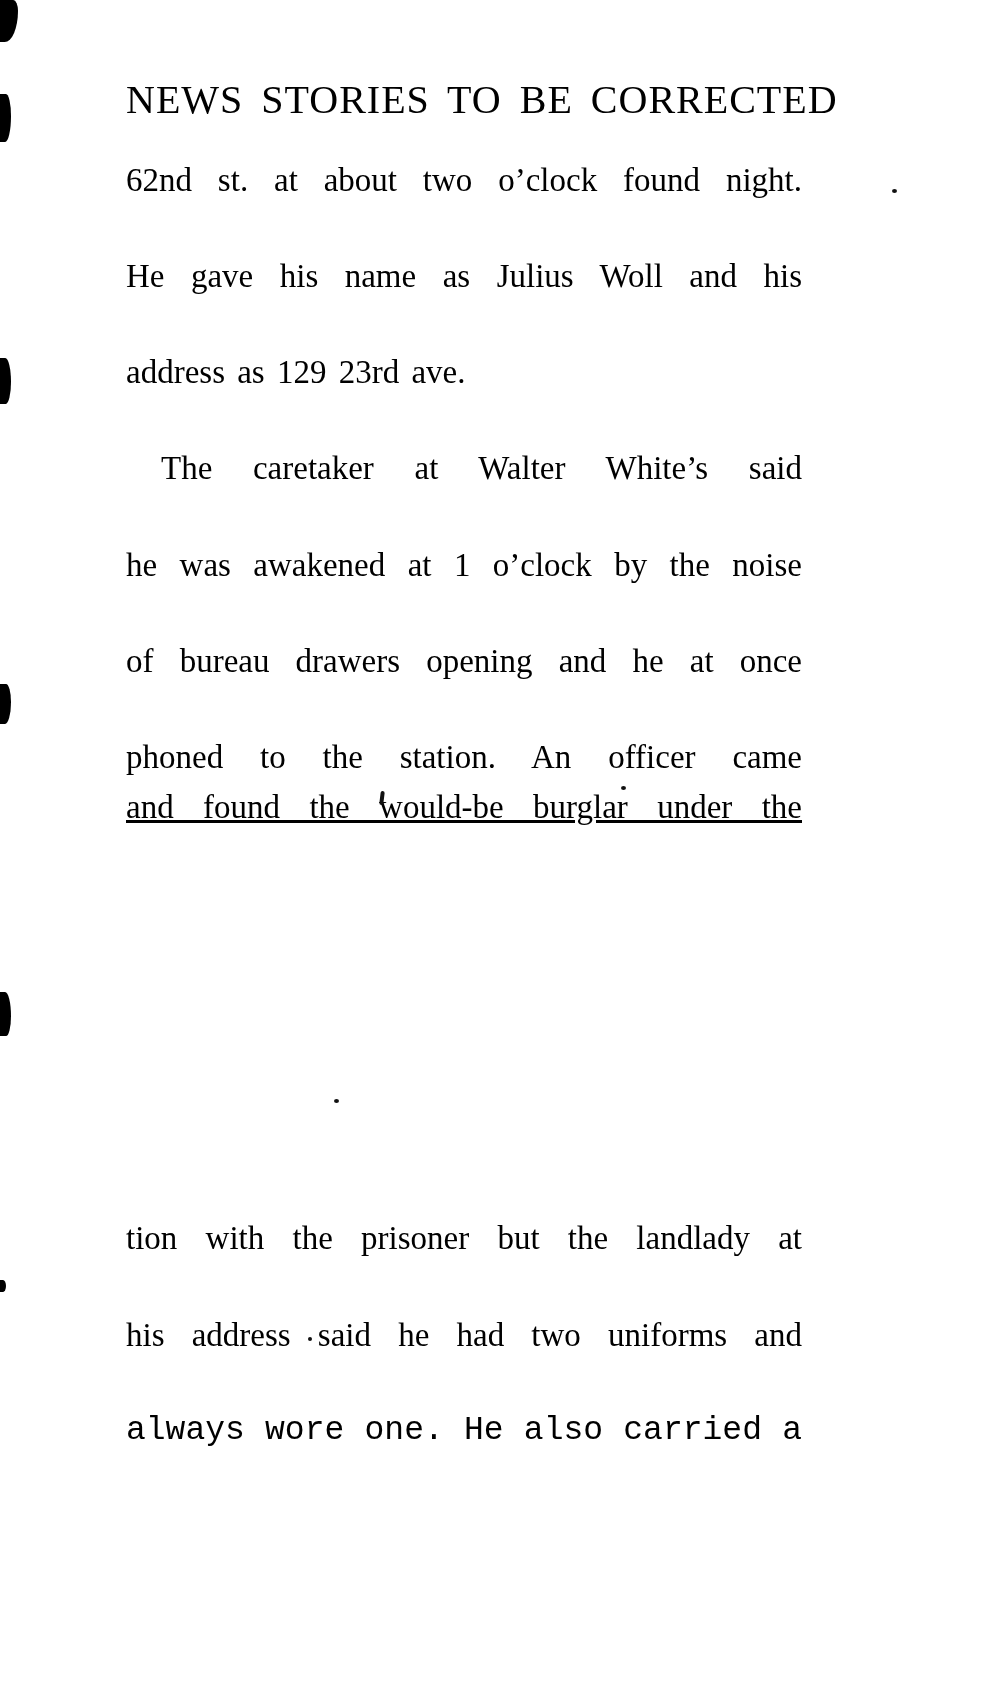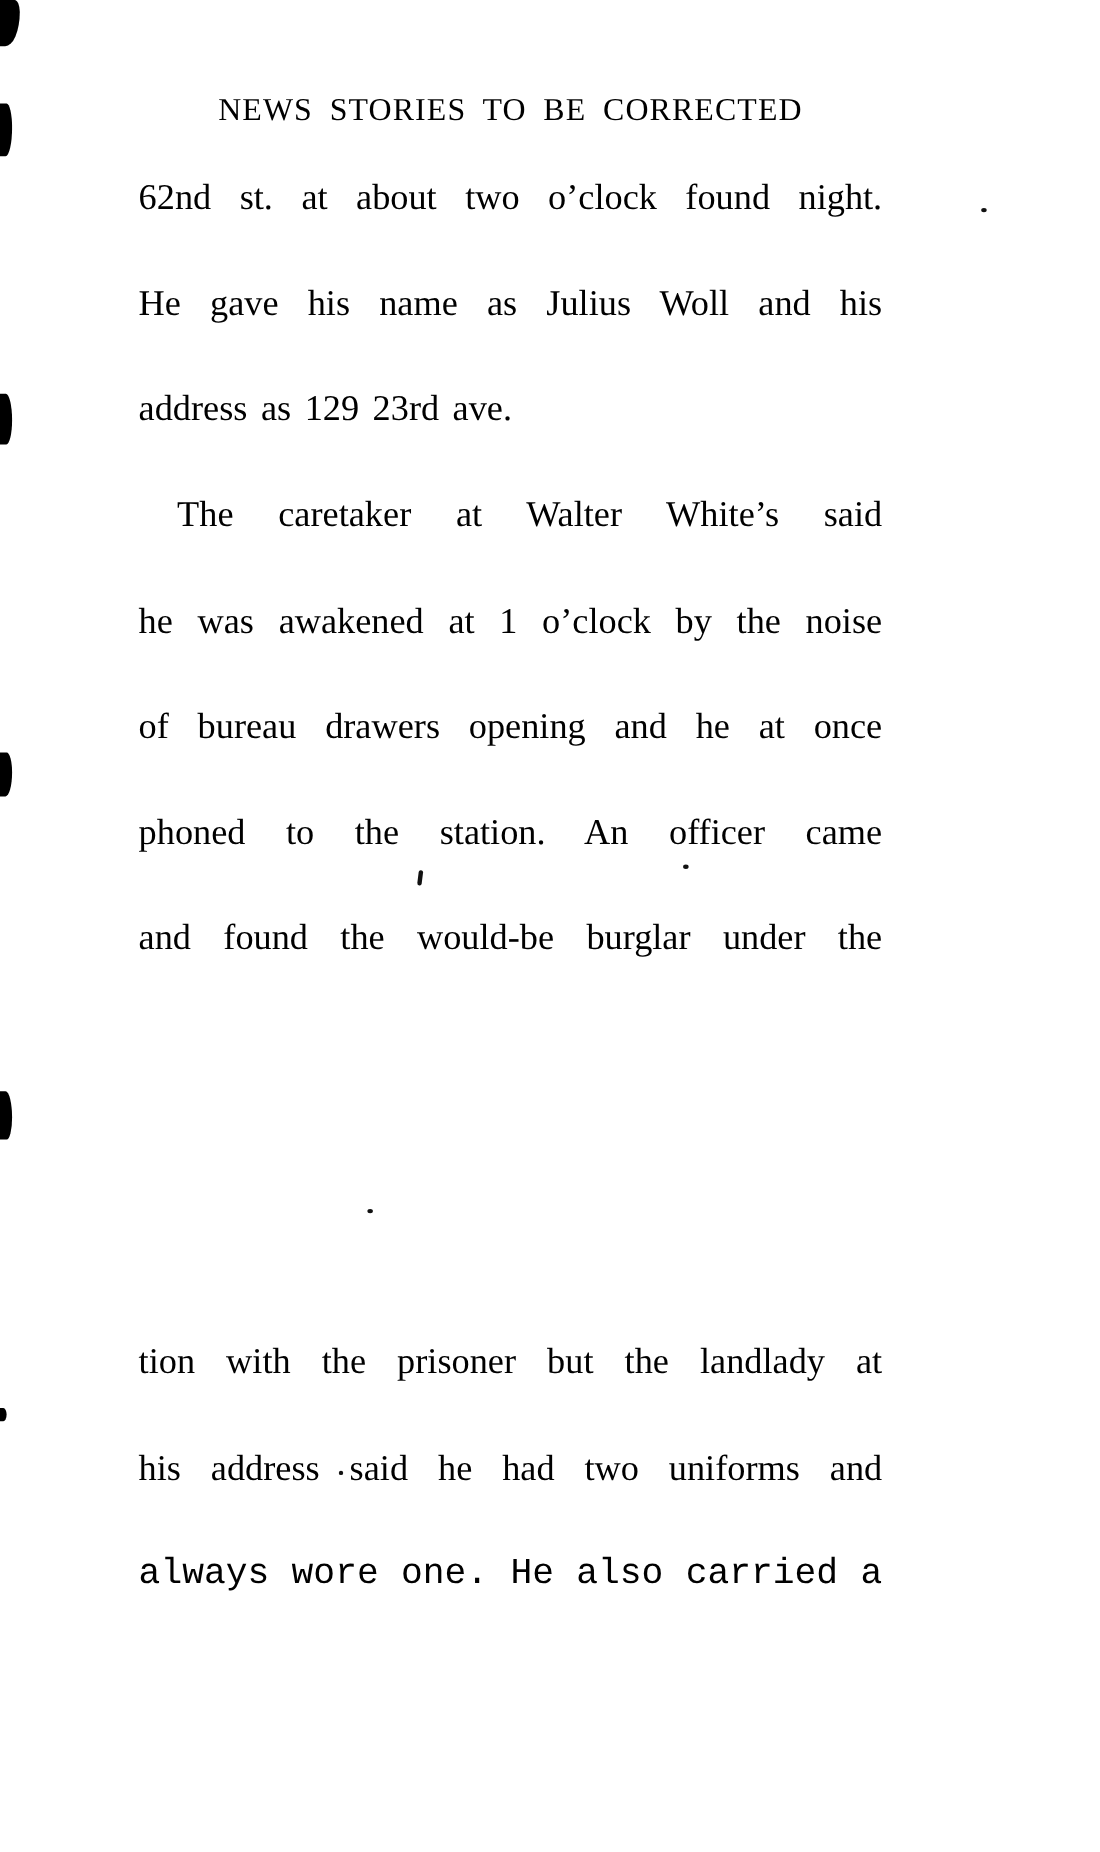--- a/index.html
+++ b/index.html
@@ -20,7 +20,7 @@
     left: 126px;
     width: 676px;
     margin: 0;
-    font-size: 29px;
+    font-size: 40px;
     font-weight: normal;
     letter-spacing: 1px;
     word-spacing: 7px;

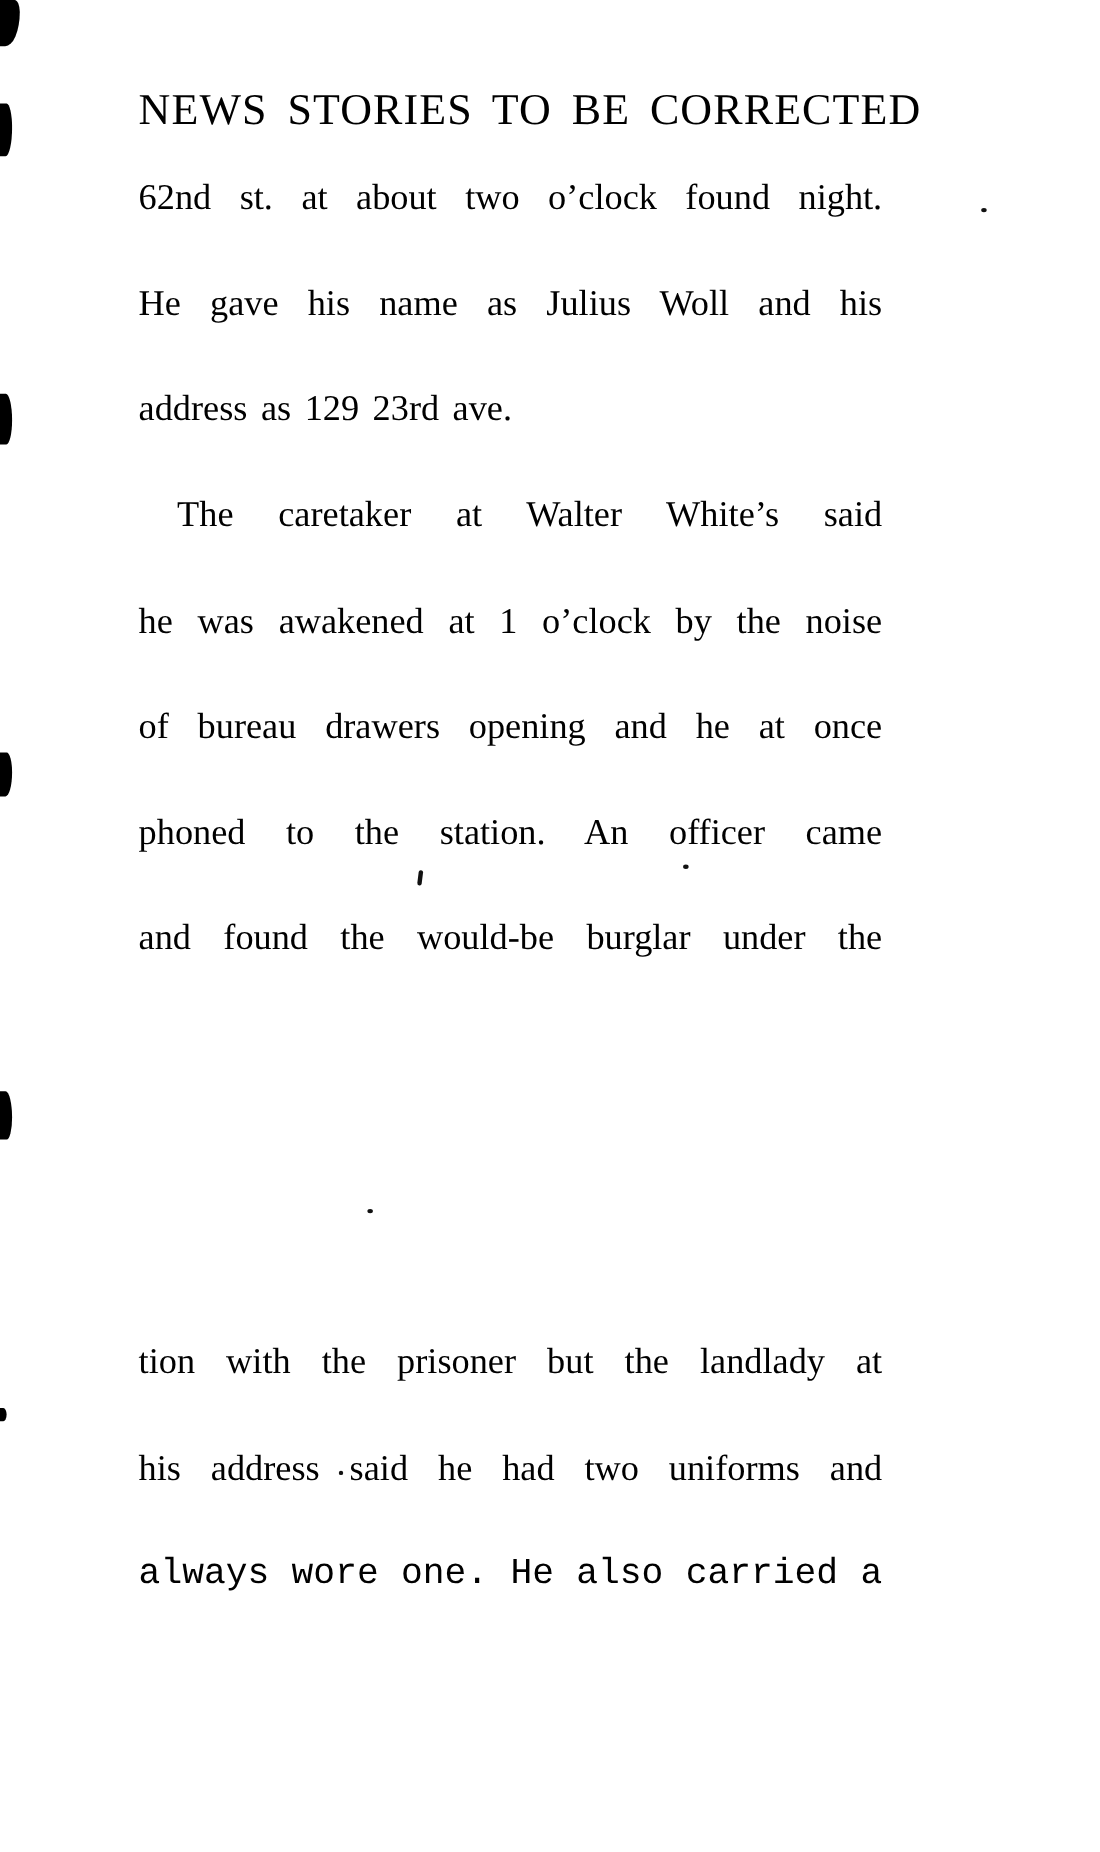--- a/index.html
+++ b/index.html
@@ -51,7 +51,7 @@
   .l5  { top: 545px; }
   .l6  { top: 641px; }
   .l7  { top: 737px; }
-  .l8  { top: 833px; }
+  .l8  { top: 787px; text-decoration: underline; }
   .l9  { top: 930px; }
   .l10 { top: 1026px; }
   .l11 { top: 1122px; }

